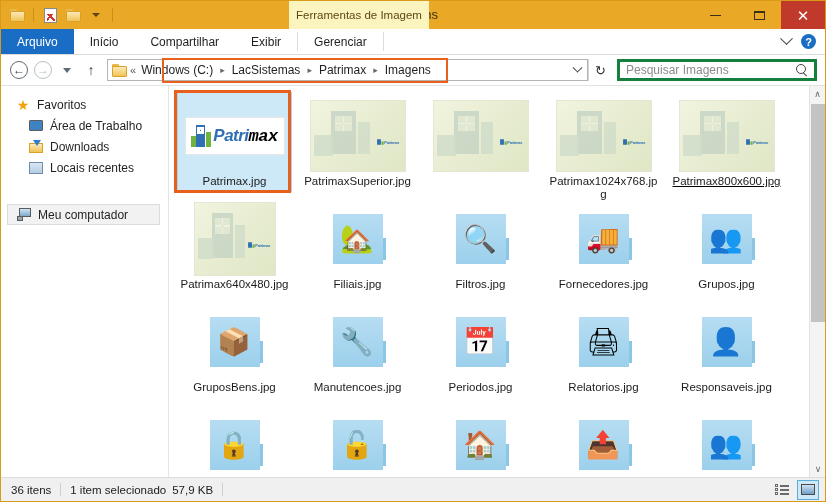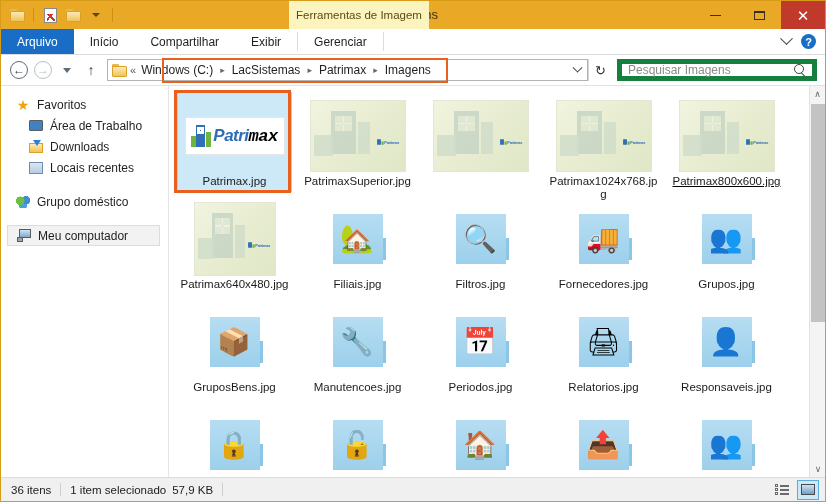--- a/index.html
+++ b/index.html
@@ -187,7 +187,7 @@
   }
   #searchbox {
     width: 200px; height: 22px; margin-left: 5px;
-    border: 5px solid #15803d; background: #fff;
+    border: 3px solid #15803d; background: #fff;
     display: flex; align-items: center; padding: 0 6px;
     font-size: 12px; color: #8b8b8b;
   }

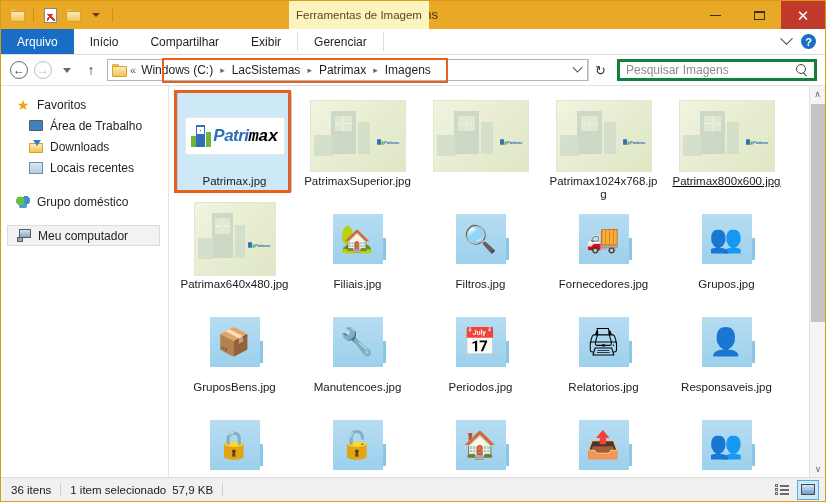--- a/index.html
+++ b/index.html
@@ -558,12 +558,6 @@
 
       <div class="nav-gap"></div>
 
-      <div class="nav-item">
-        <span class="ni-ico">
-            <span class="hg-ico"></span>
-          </span>
-        <span>Grupo doméstico</span>
-      </div>
 
       <div class="nav-gap"></div>
 

